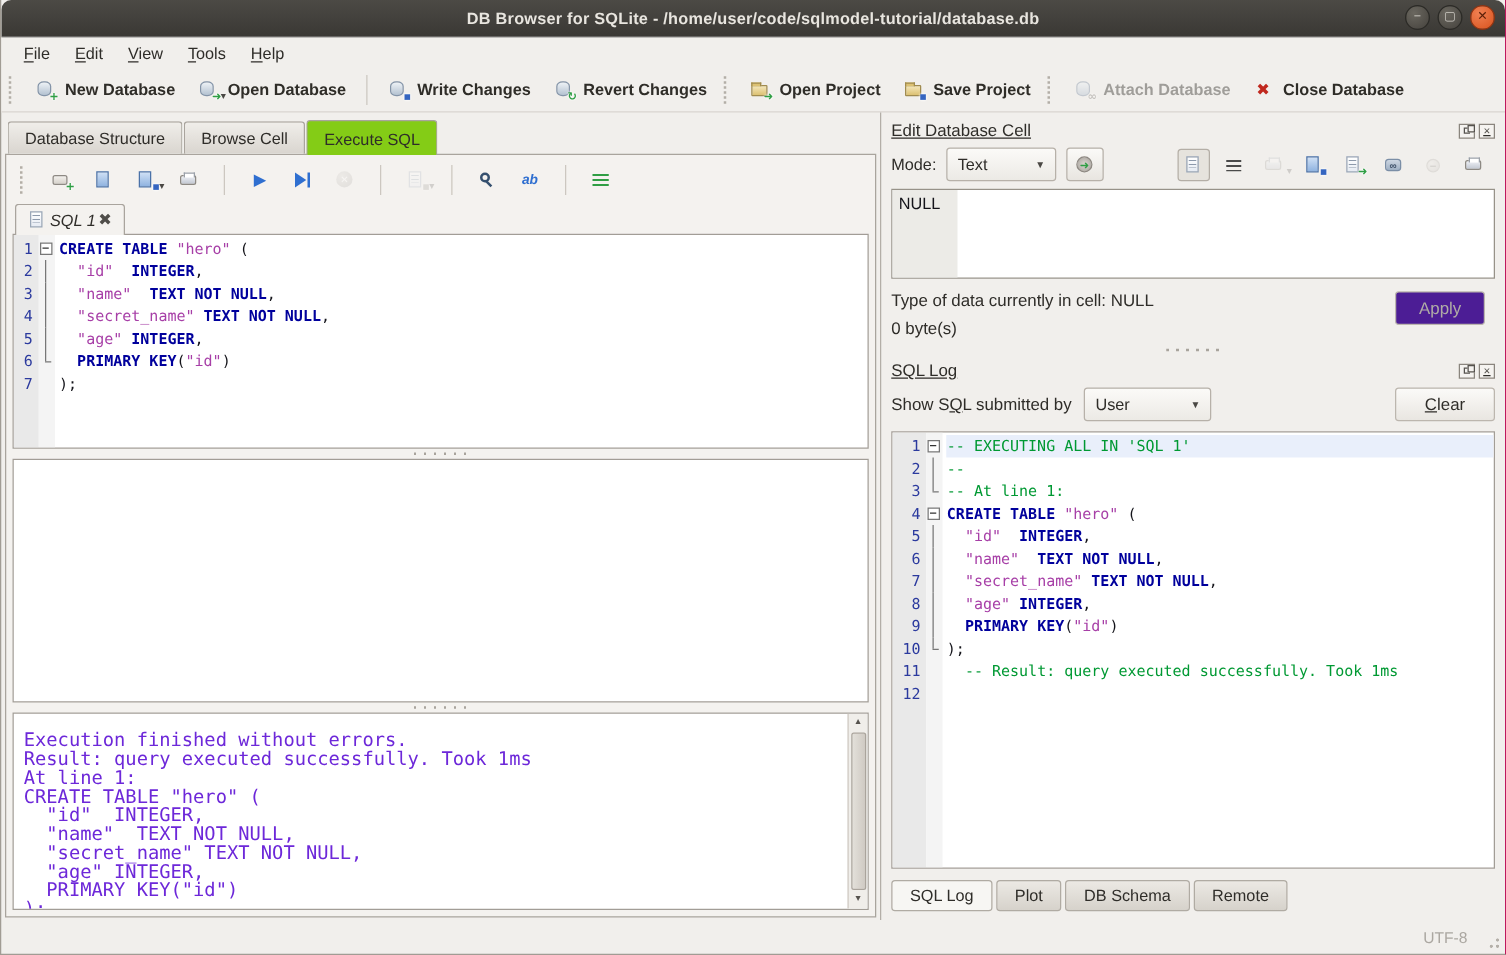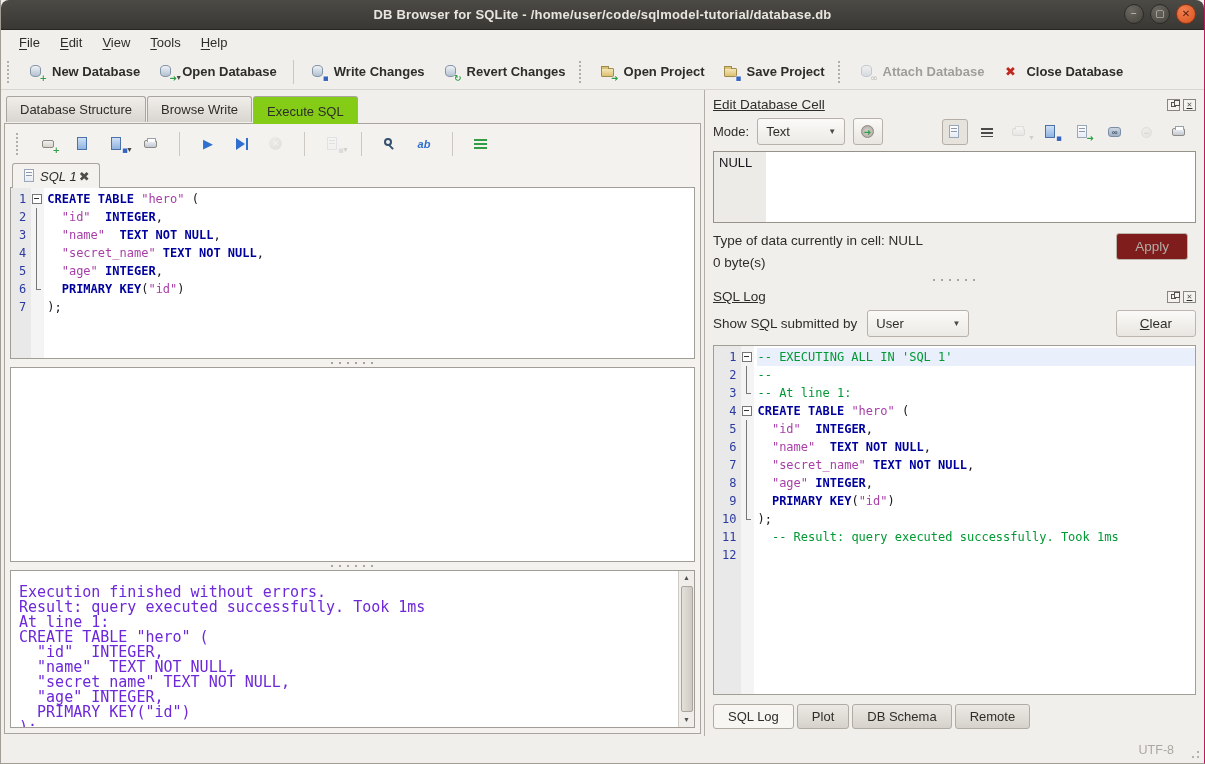--- a/index.html
+++ b/index.html
@@ -63,7 +63,7 @@
   .right-dock{flex:1;border-left:1px solid #b3aea7;display:flex;flex-direction:column;padding:2px 6px 0 6px;min-height:0;}
 
   
-  .dtabs{display:flex;align-items:flex-start;padding:2px 2px 0 2px;flex:none;}
+  .dtabs{display:flex;align-items:center;padding:2px 2px 0 2px;flex:none;}
   .dtab{padding:5px 13px 5px 13px;border:1px solid #a9a49d;border-bottom:none;border-radius:3px 3px 0 0;background:linear-gradient(#f0eeea,#d9d5cf);margin-right:1px;cursor:default;position:relative;}
   .dtab.active{background:#84cc16;padding-top:7px;margin-bottom:-1px;z-index:2;}
   .tab-frame{flex:1;border:1px solid #a9a49d;background:#f4f2ef;display:flex;flex-direction:column;padding:3px 5px 5px 5px;min-height:0;}

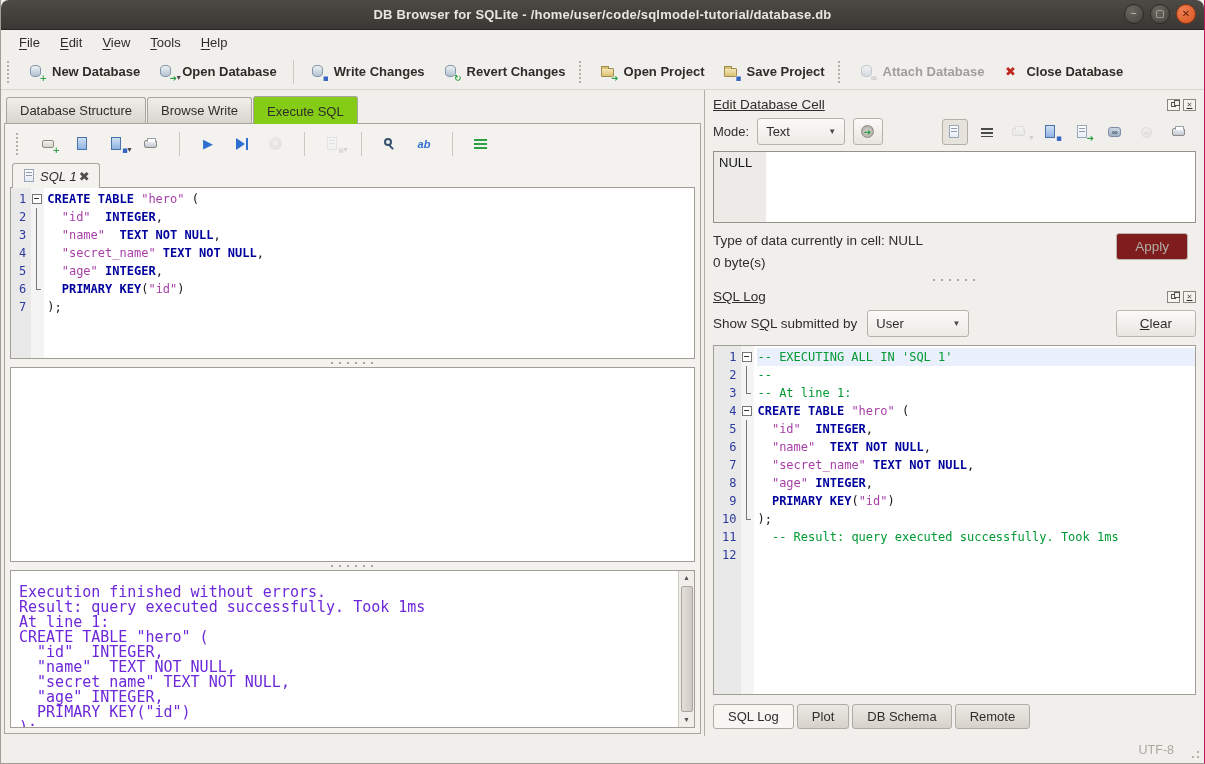--- a/index.html
+++ b/index.html
@@ -232,7 +232,7 @@
     <div class="left-panel">
       <div class="dtabs" id="doc-tabs">
           <div class="dtab">Database Structure</div>
-          <div class="dtab">Browse Write</div>
+          <div class="dtab">Browse Cell</div>
           <div class="dtab active">Execute SQL</div>
         </div>
       <div class="tab-frame">

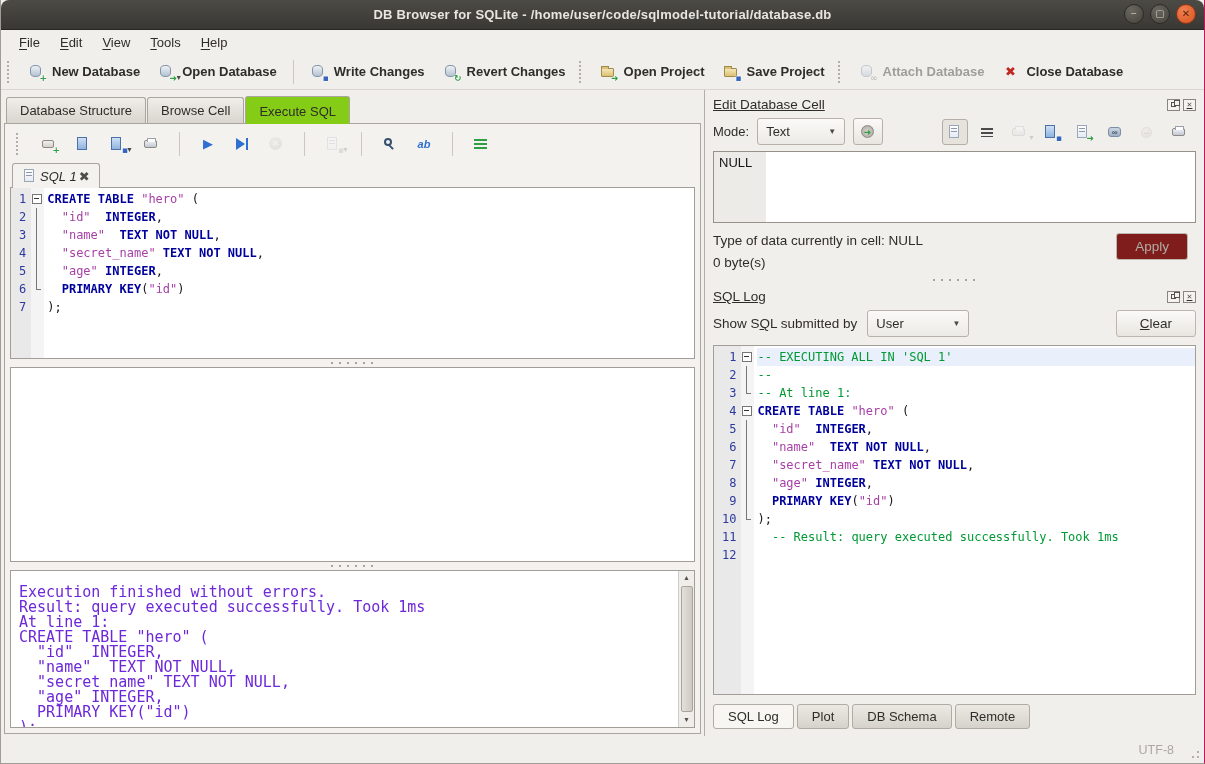--- a/index.html
+++ b/index.html
@@ -125,7 +125,7 @@
   .type-row{display:flex;align-items:flex-start;padding:10px 2px 6px 2px;flex:none;}
   .type-lines{display:flex;flex-direction:column;gap:7px;font-size:13.5px;}
   .btn{height:27px;border:1px solid #bcb6ae;border-radius:3px;background:linear-gradient(#fbfaf8,#e9e6e1);padding:0 18px;display:flex;align-items:center;justify-content:center;font-size:13.5px;cursor:default;}
-  .btn.dis{color:#b0aca6;background:#7f1d1d;}
+  .btn.dis{color:#b0aca6;background:#4c1d95;}
   .apply-wrap{margin-left:auto;padding-right:8px;}
 
   .log-controls{display:flex;align-items:center;gap:10px;padding:2px 2px 8px 2px;flex:none;}

